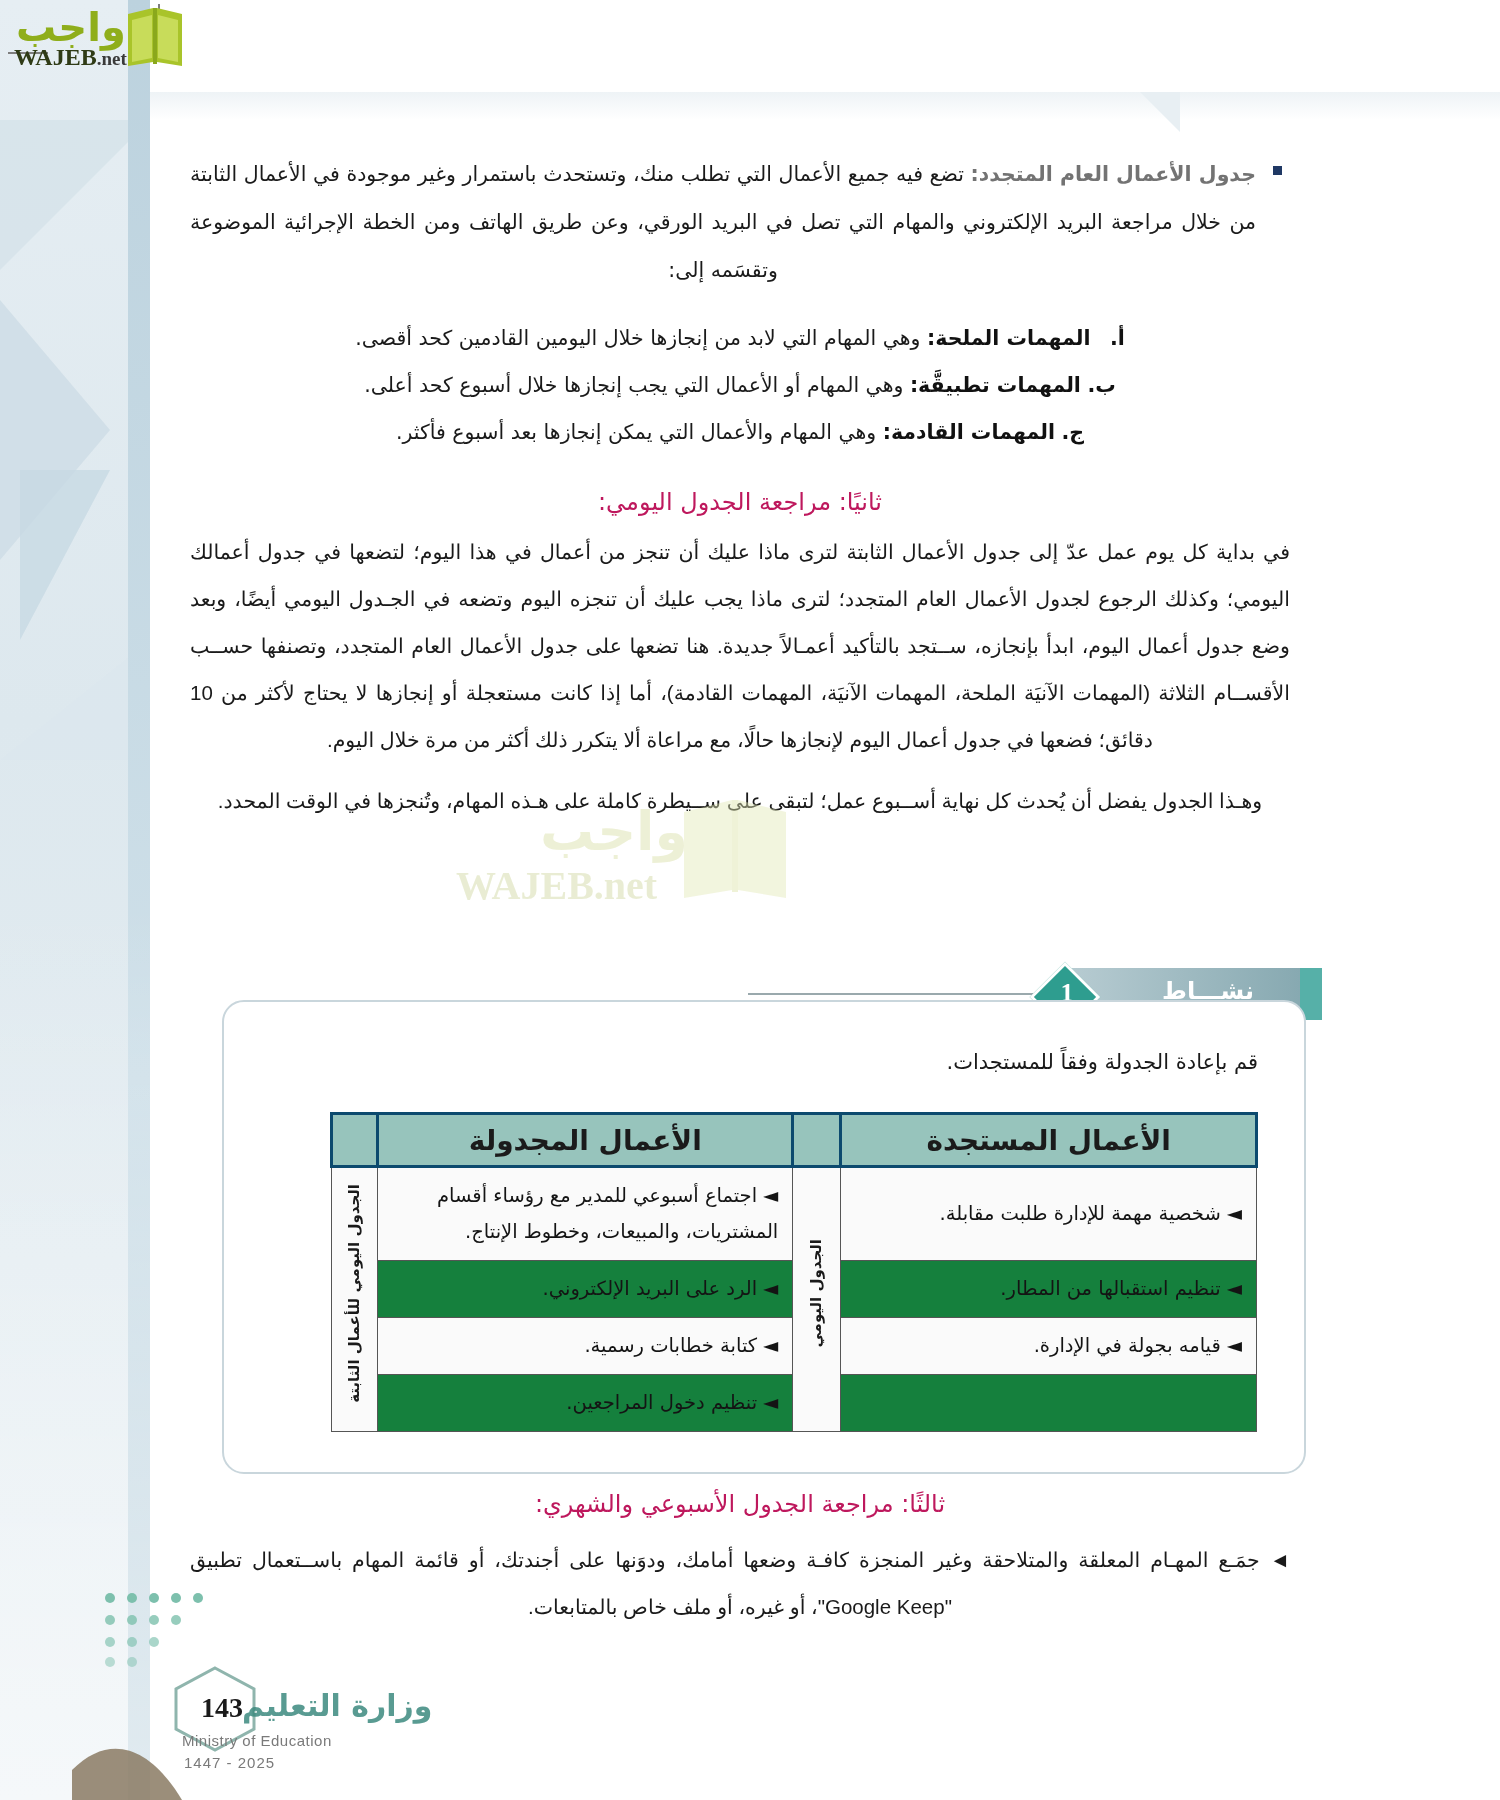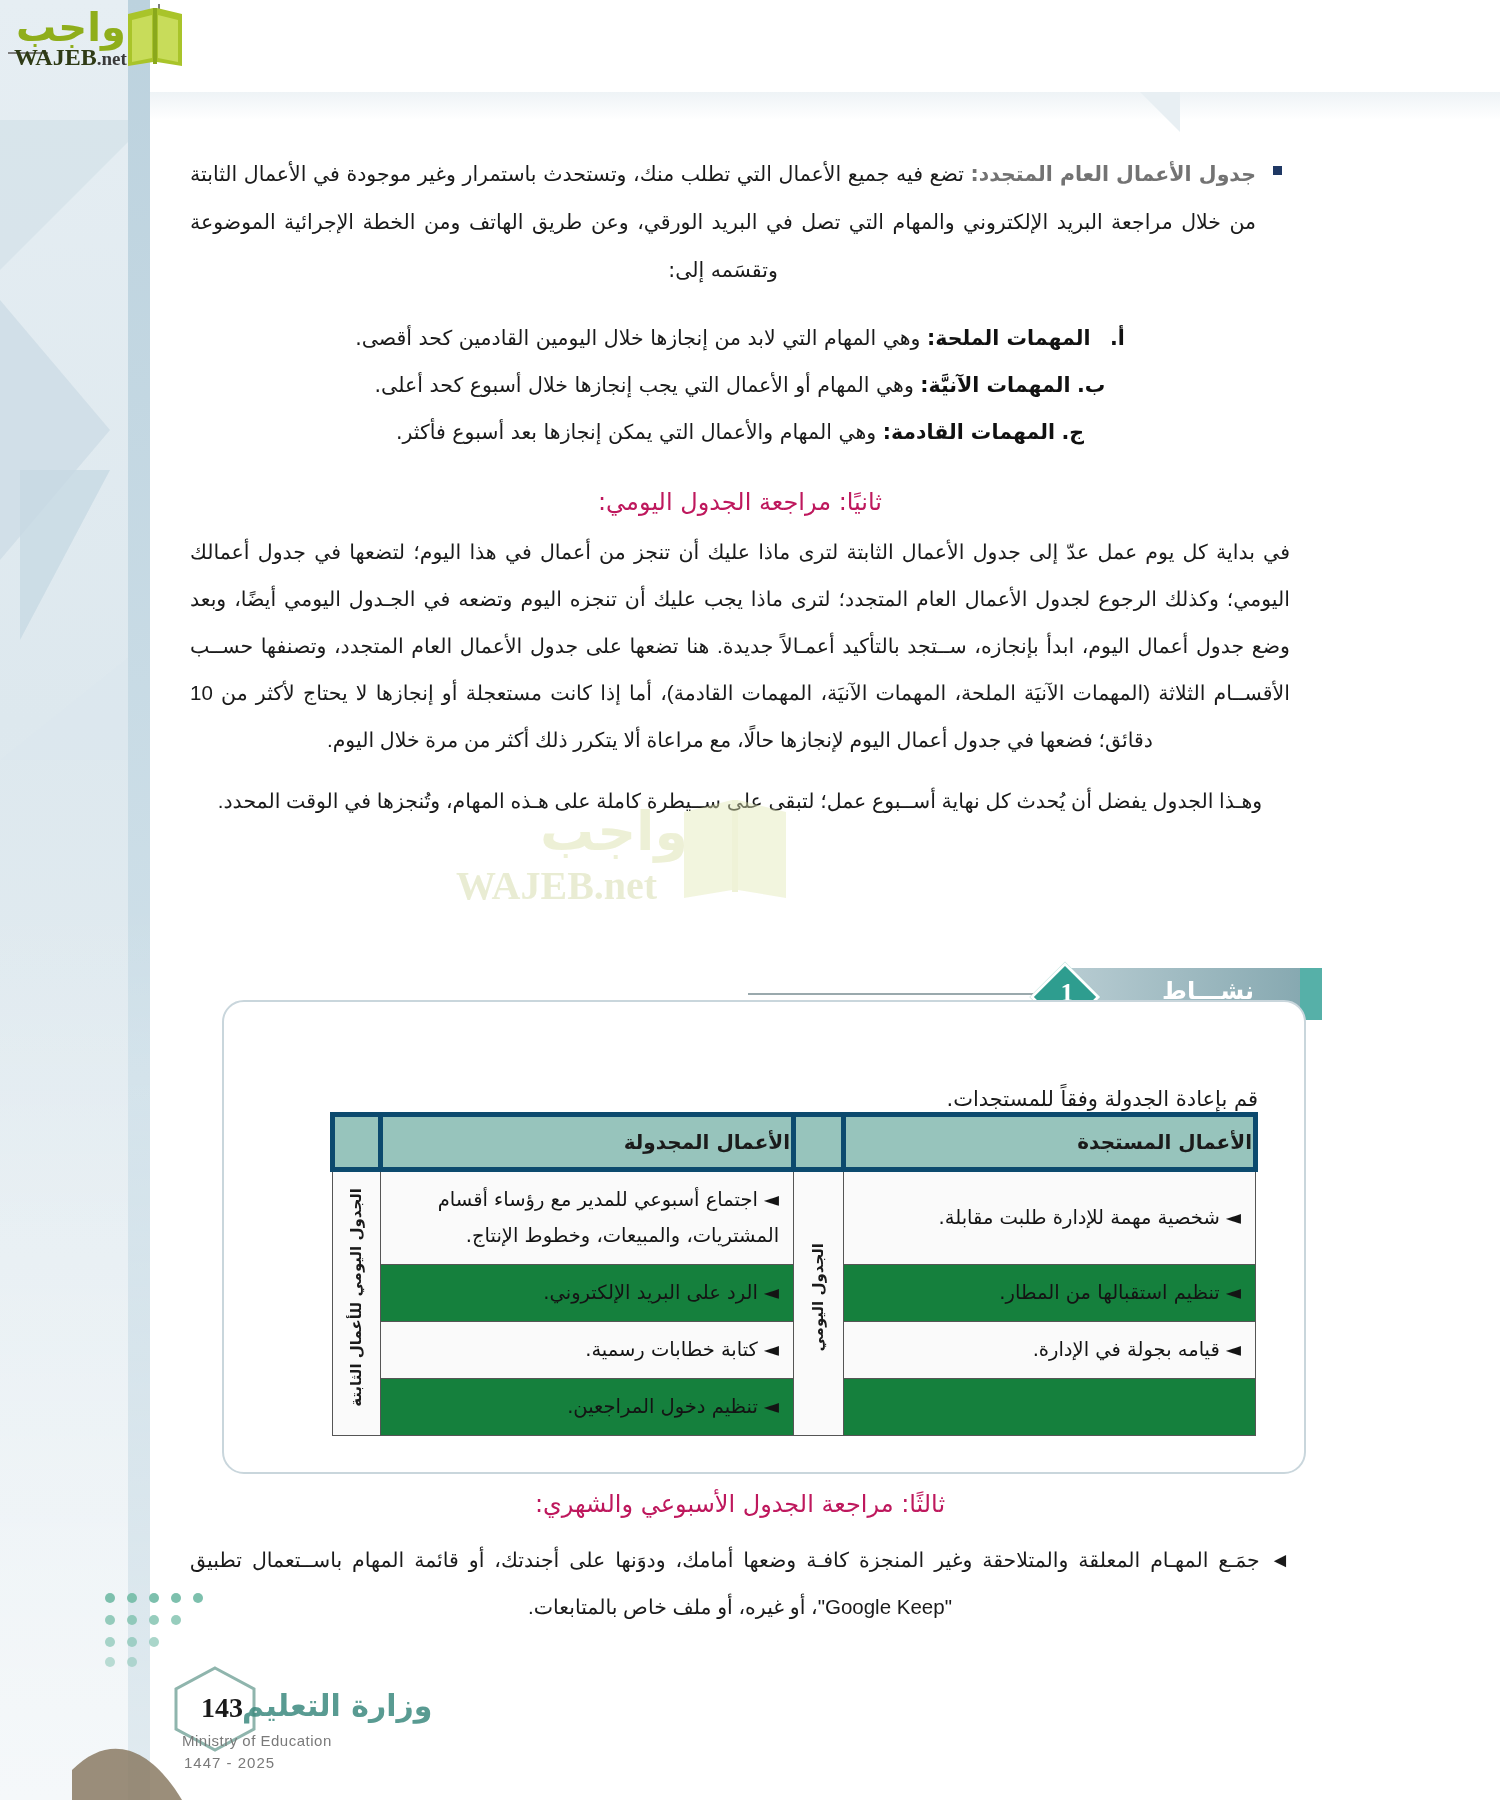--- a/index.html
+++ b/index.html
@@ -462,7 +462,7 @@
 
     <div class="sub-item">
       <span class="marker">ب.</span>
-      <span class="term">المهمات الآنيَّة:</span>
+      <span class="term">المهمات تطبيقَّة:</span>
       <span>وهي المهام أو الأعمال التي يجب إنجازها خلال أسبوع كحد أعلى.</span>
     </div>
 

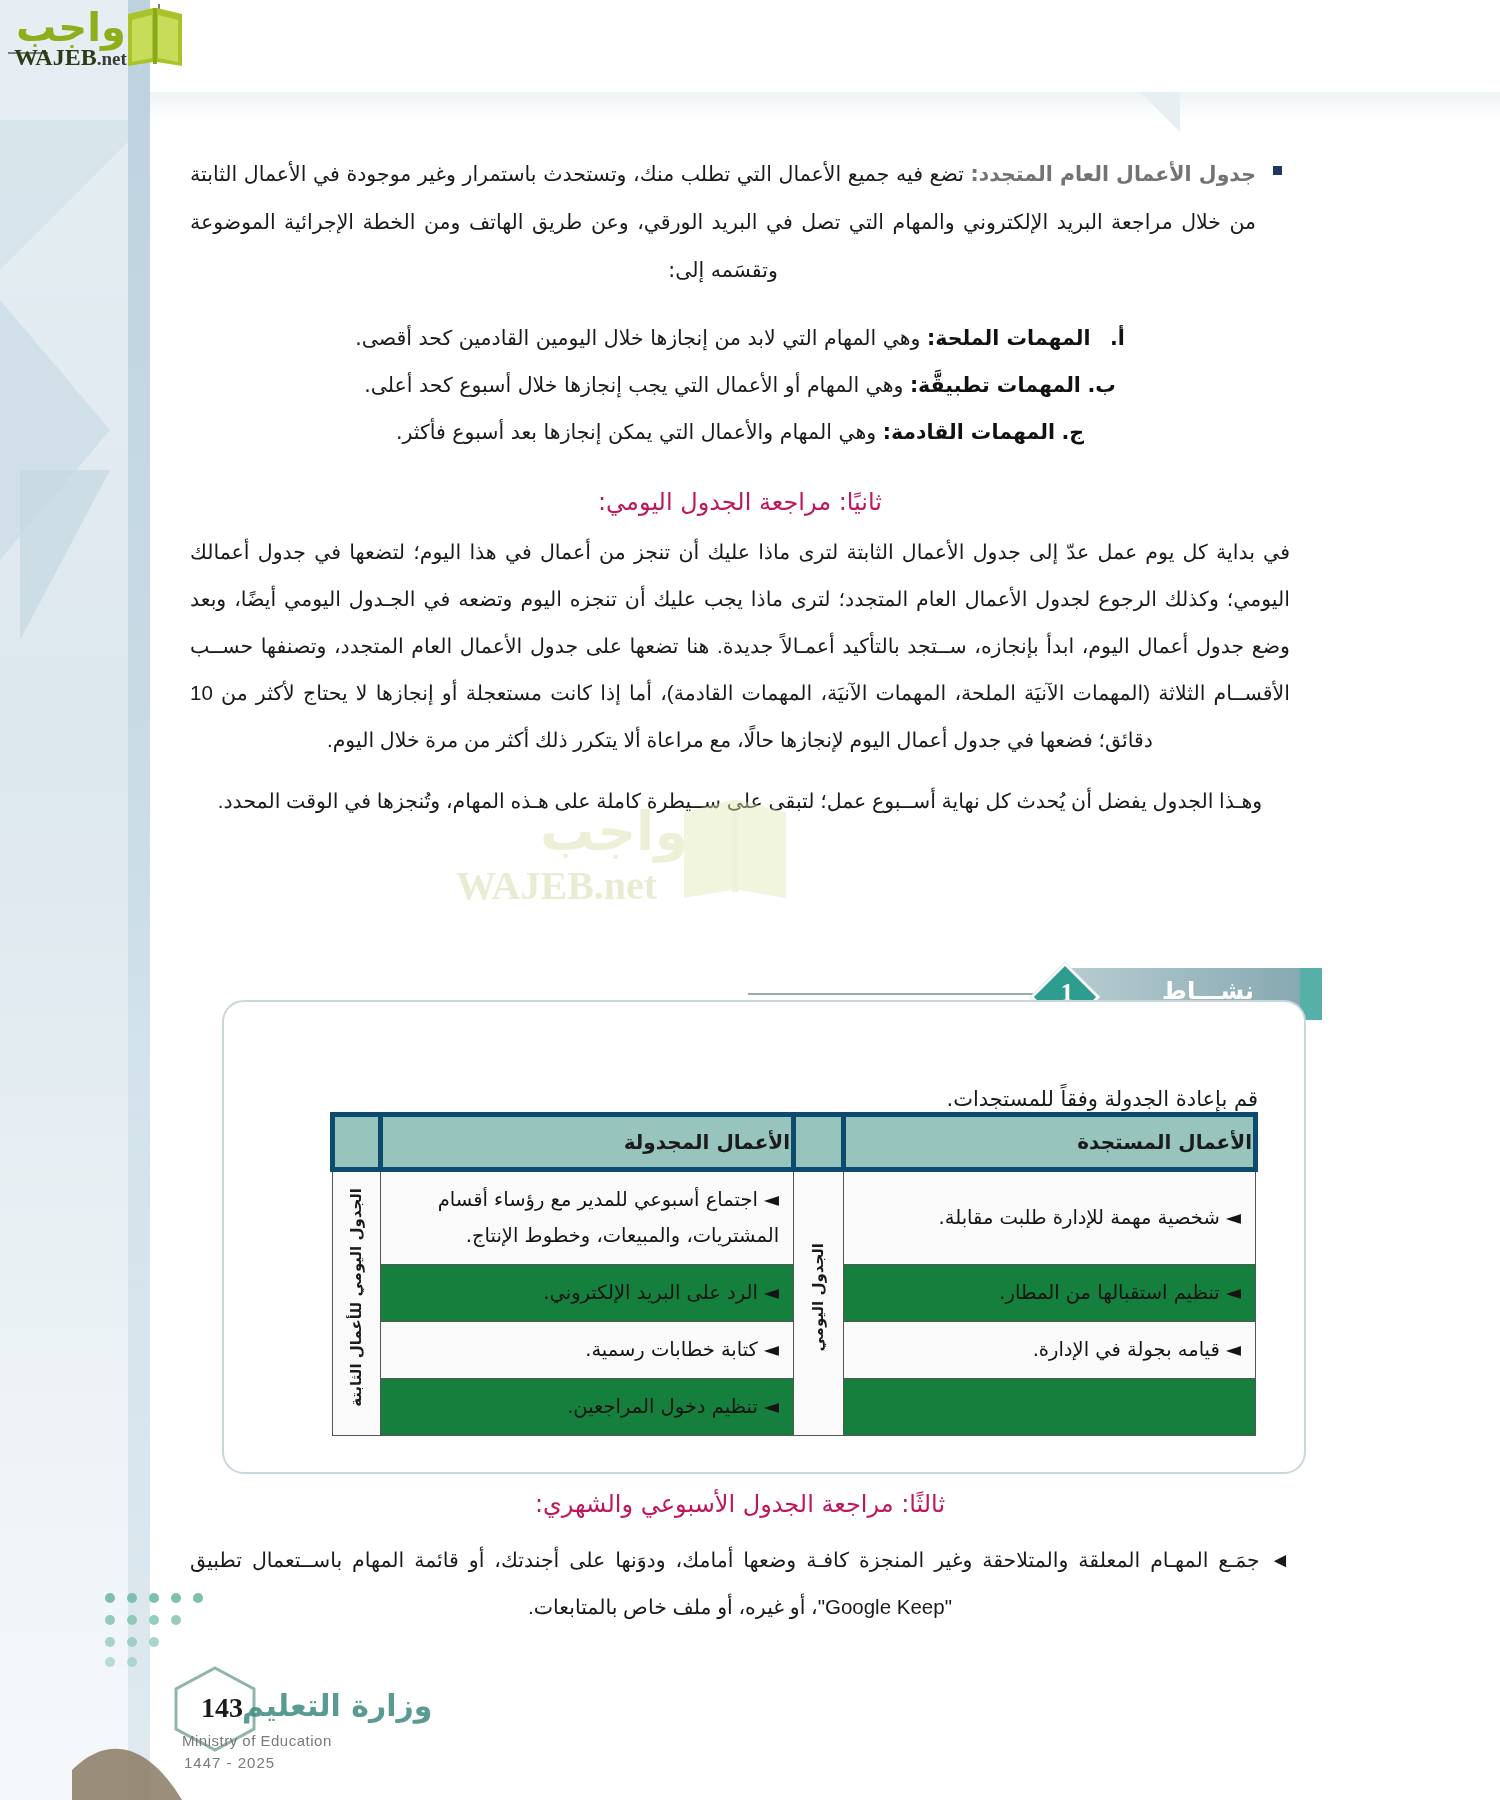--- a/index.html
+++ b/index.html
@@ -289,7 +289,6 @@
     color: #1a1a1a;
     font-family: "DejaVu Sans", sans-serif;
     direction: rtl;
-    margin-top: 37px;
   }
 
   

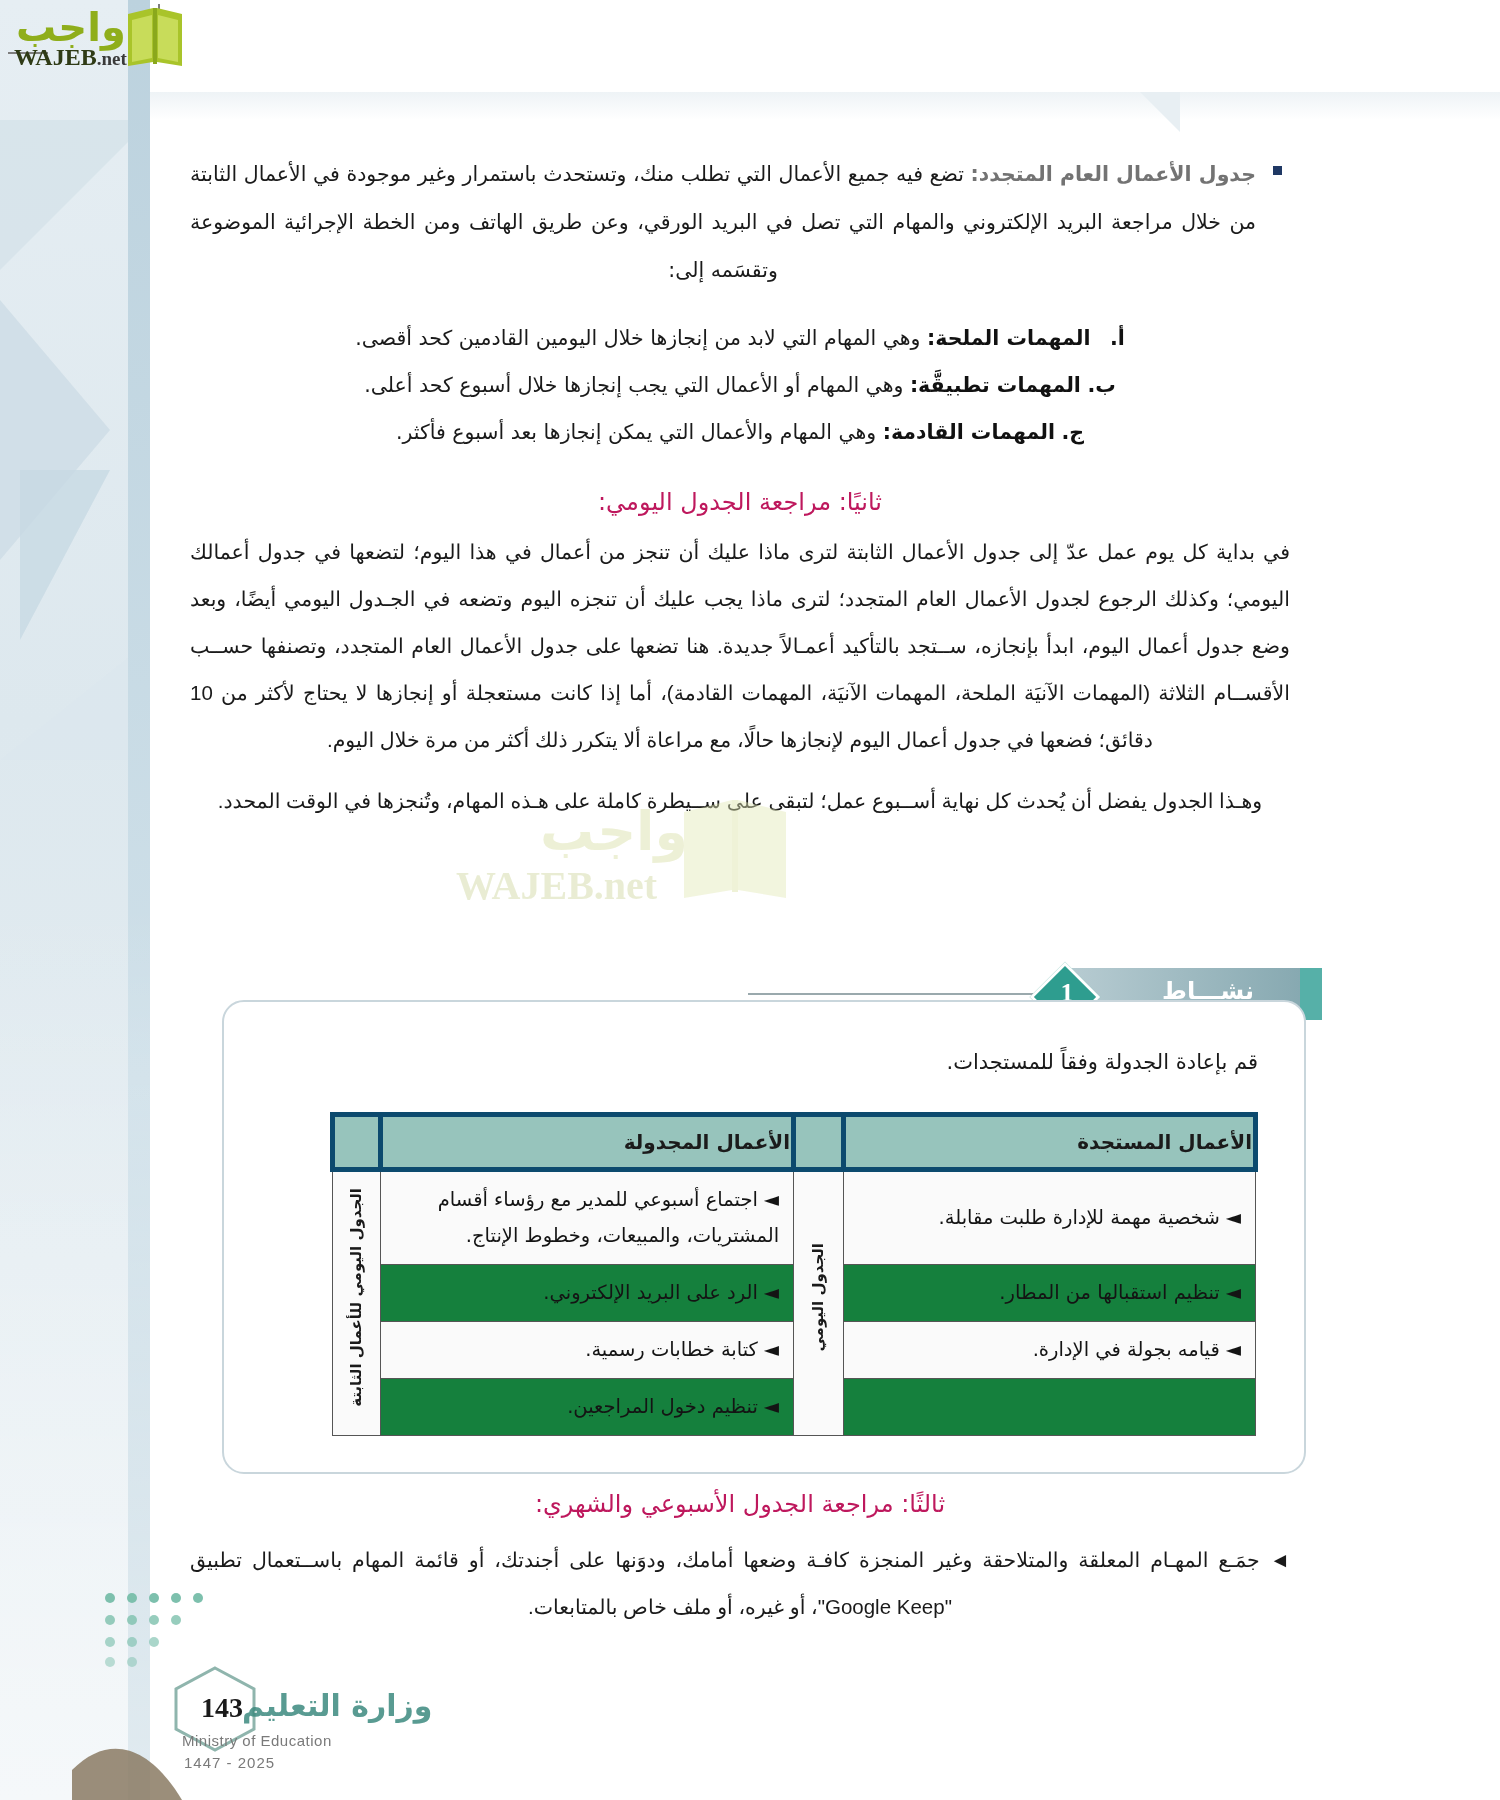--- a/index.html
+++ b/index.html
@@ -303,10 +303,11 @@
   table.act-table th {
     background: #97c4bc;
     color: #1b1b1b;
-    font-size: 20px;
+    font-size: 28px;
     font-weight: bold;
     height: 48px;
-    border: 5px solid #0c4a6e;
+    border: 3px solid #0c4a6e;
+    text-align: center;
   }
   table.act-table td {
     border: 1px solid #555;

